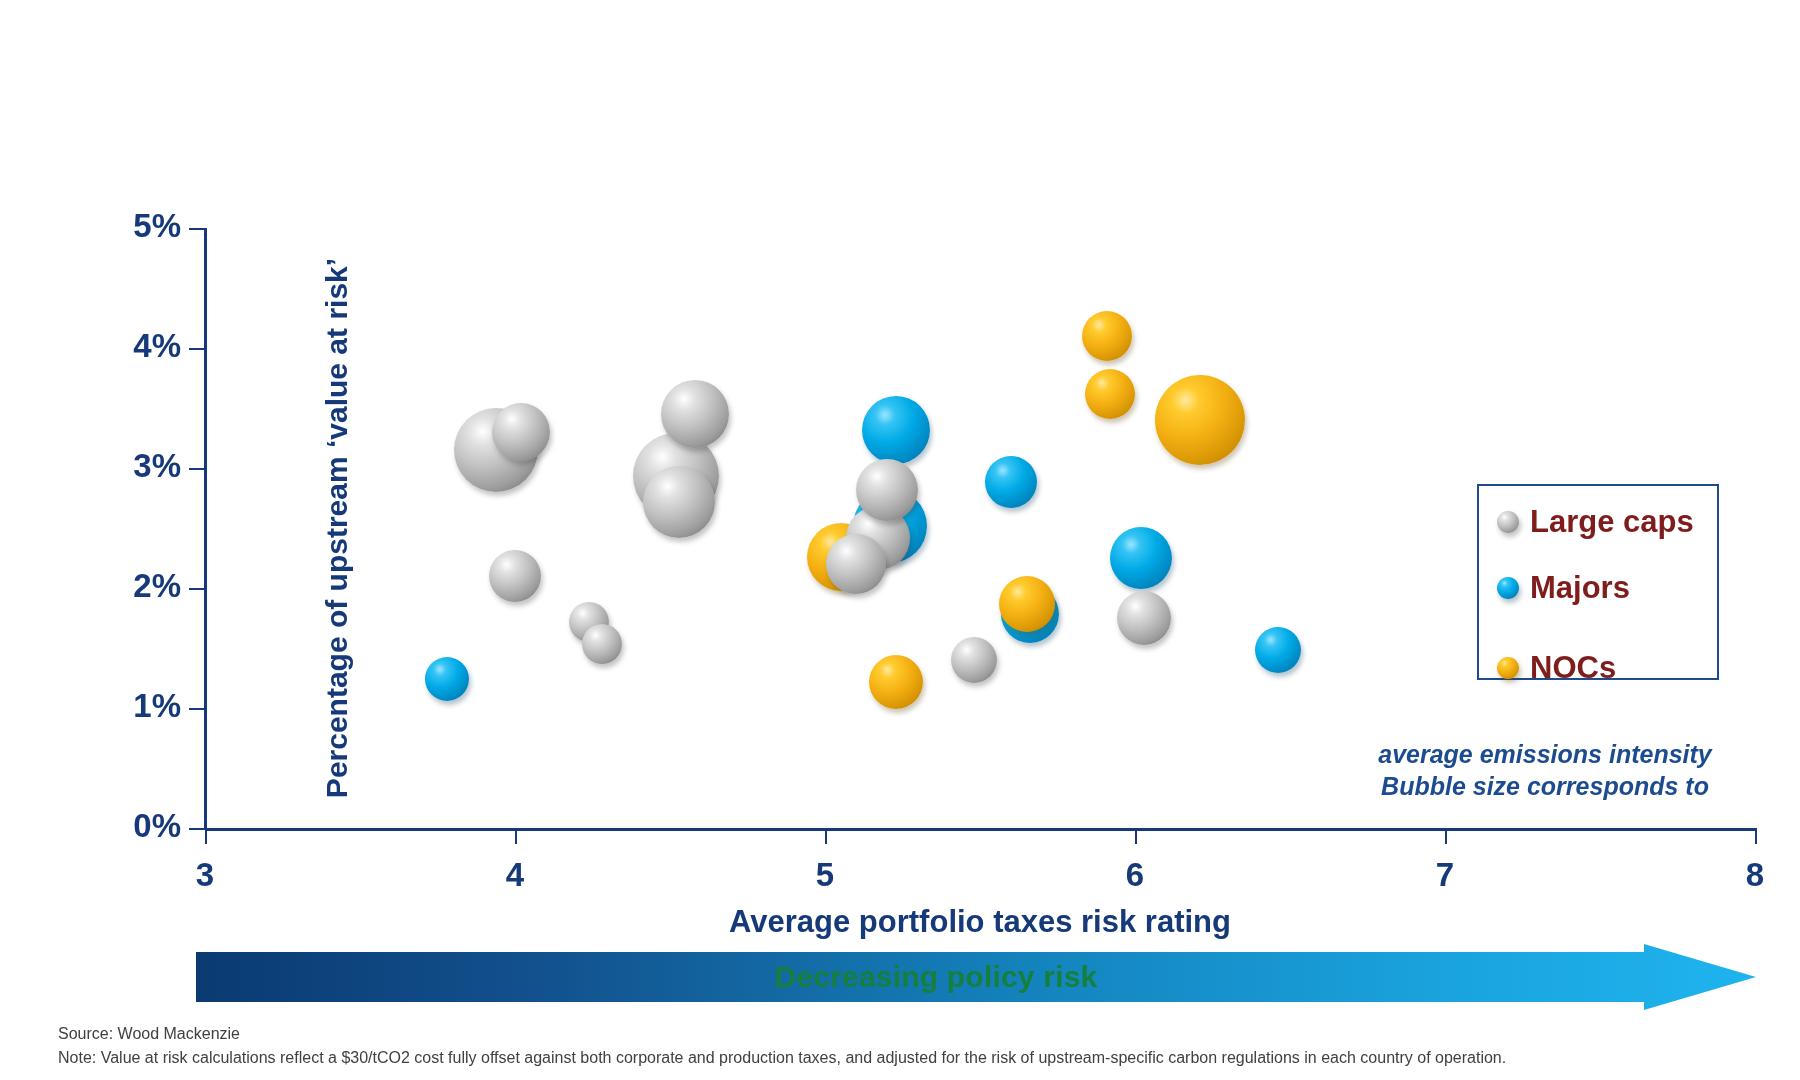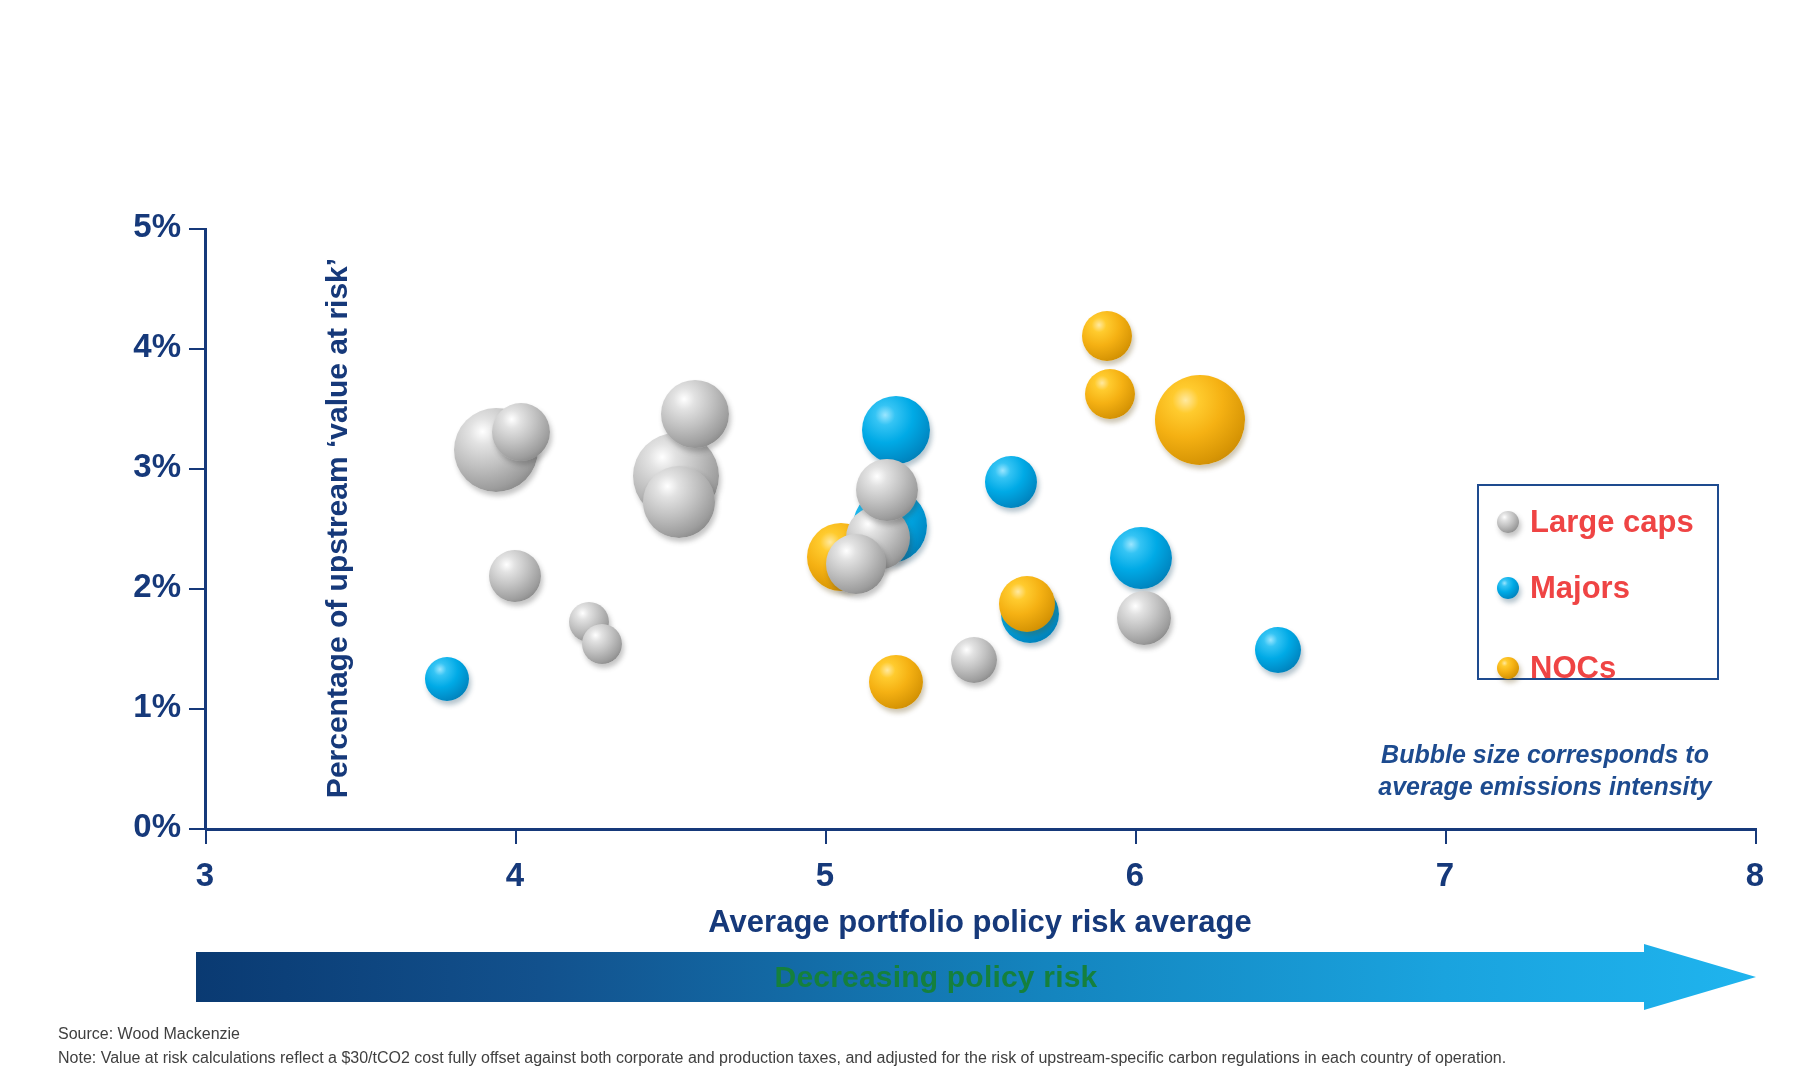--- a/index.html
+++ b/index.html
@@ -97,7 +97,7 @@
     display:flex;align-items:center;
   }
   .legend-dot{width:22px;height:22px;border-radius:50%;margin-right:11px;flex:0 0 auto;}
-  .legend-text{font-size:31px;font-weight:bold;color:#ef4444;white-space:nowrap;}
+  .legend-text{font-size:31px;font-weight:bold;color:#7f1d1d;white-space:nowrap;}
 
   #legend-note{
     position:absolute;

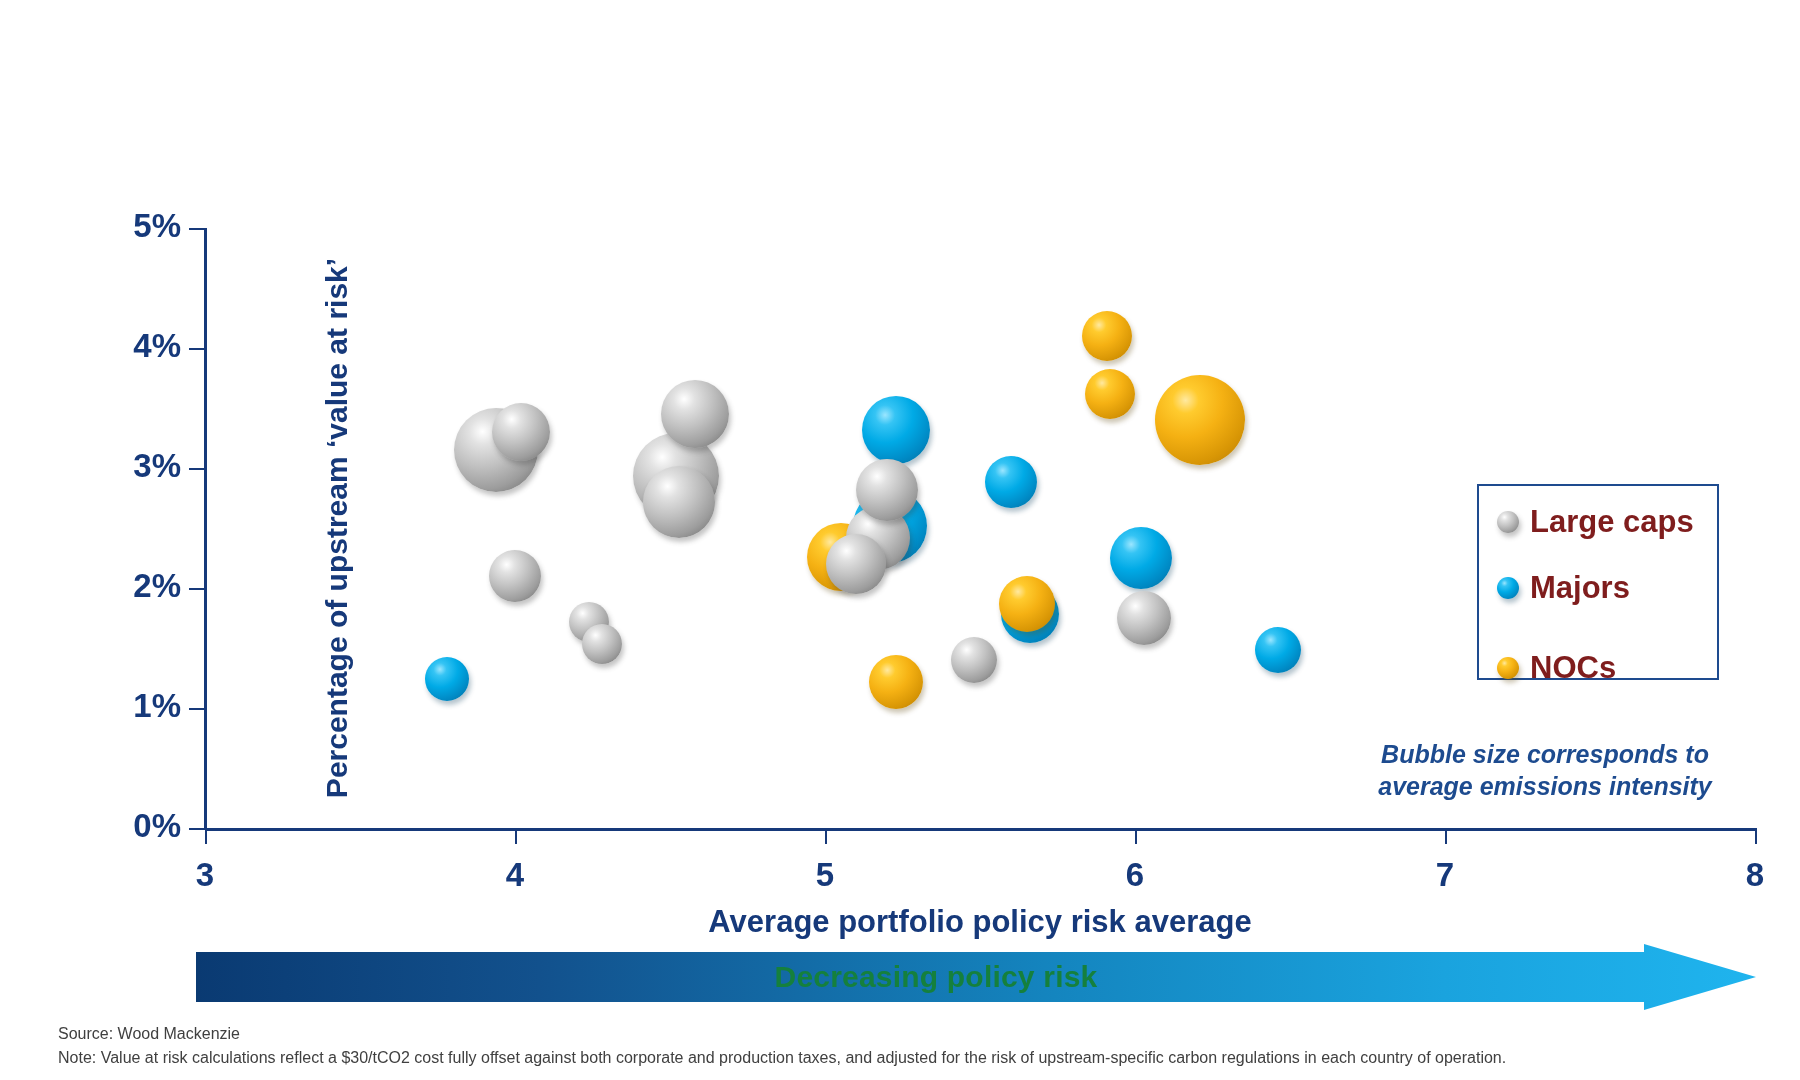--- a/index.html
+++ b/index.html
@@ -217,8 +217,8 @@
     </div>
 
   <div id="legend-note">
+    <div>average emissions intensity</div>
     <div>Bubble size corresponds to</div>
-    <div>average emissions intensity</div>
   </div>
 
   <div id="arrow">

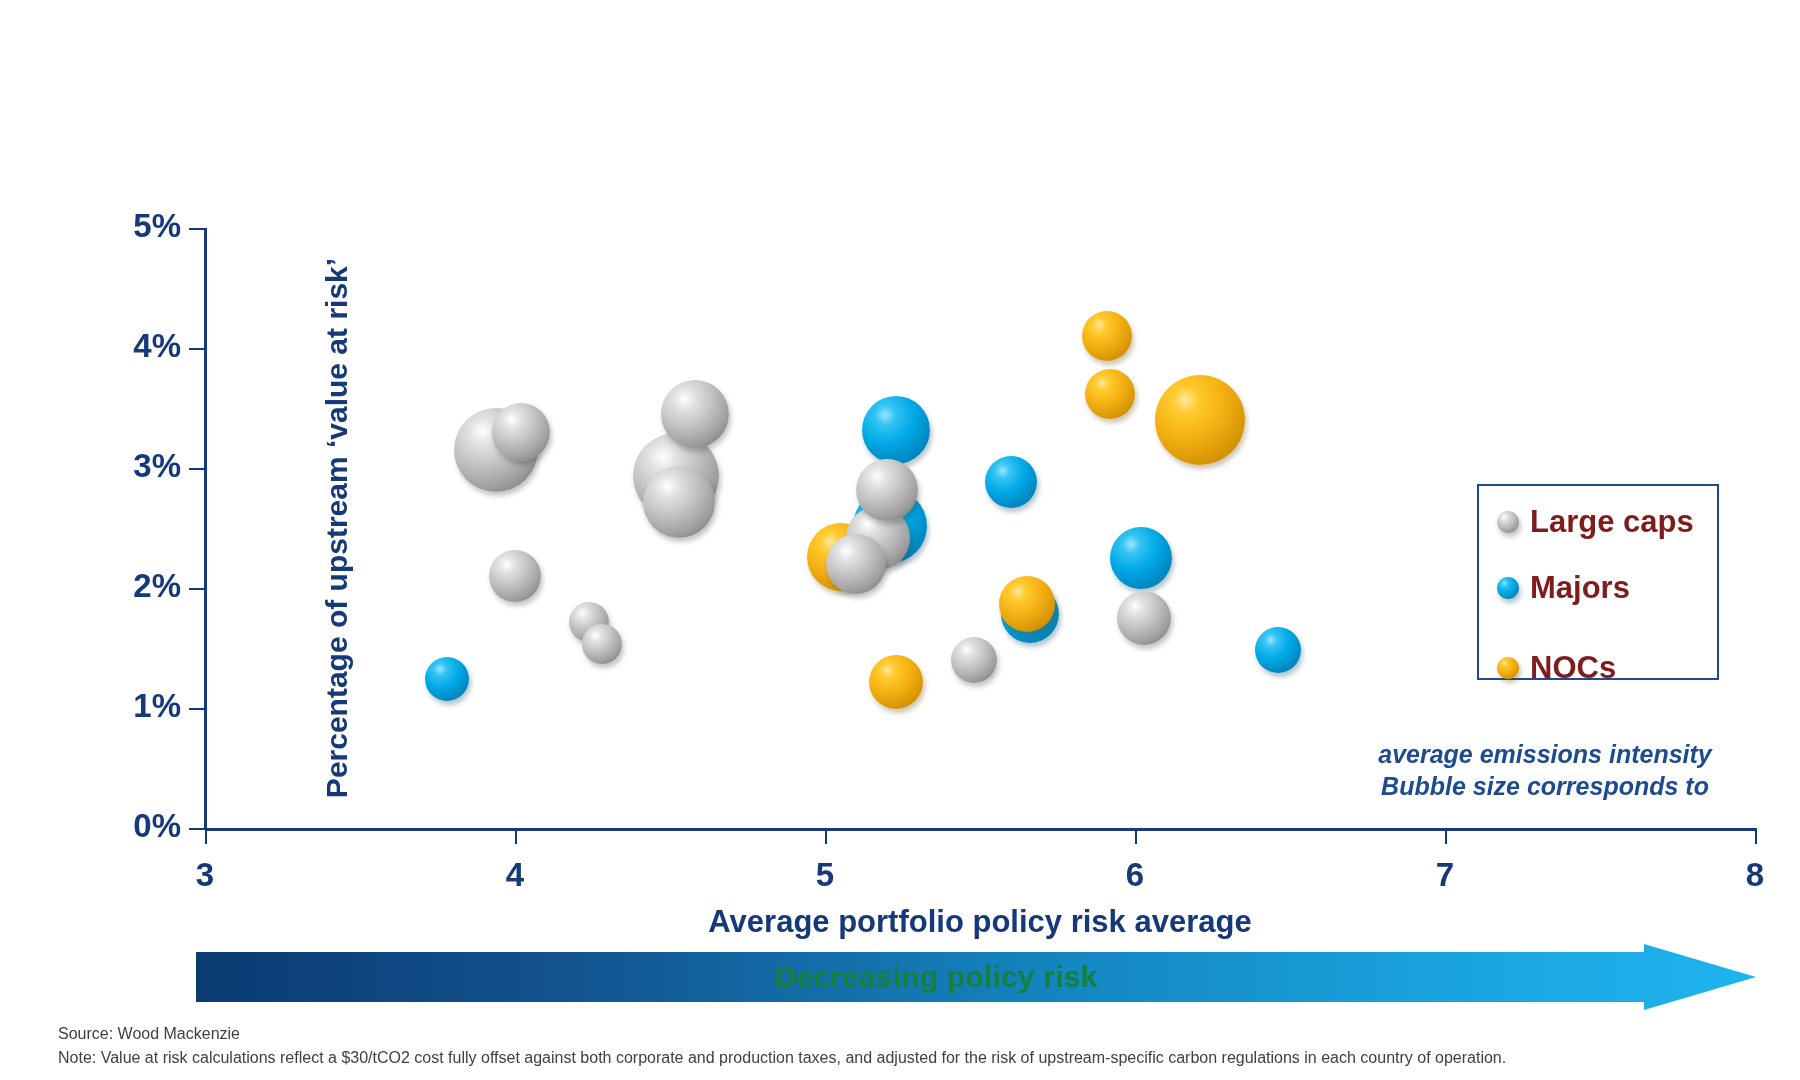--- a/index.html
+++ b/index.html
@@ -198,7 +198,7 @@
       </div>
 
     <div class="ytitle">Percentage of upstream ‘value at risk’</div>
-    <div class="xtitle">Average portfolio policy risk average</div>
+    <div class="xtitle">Average portfolio taxes risk rating</div>
   </div>
 
   <div id="legend">

